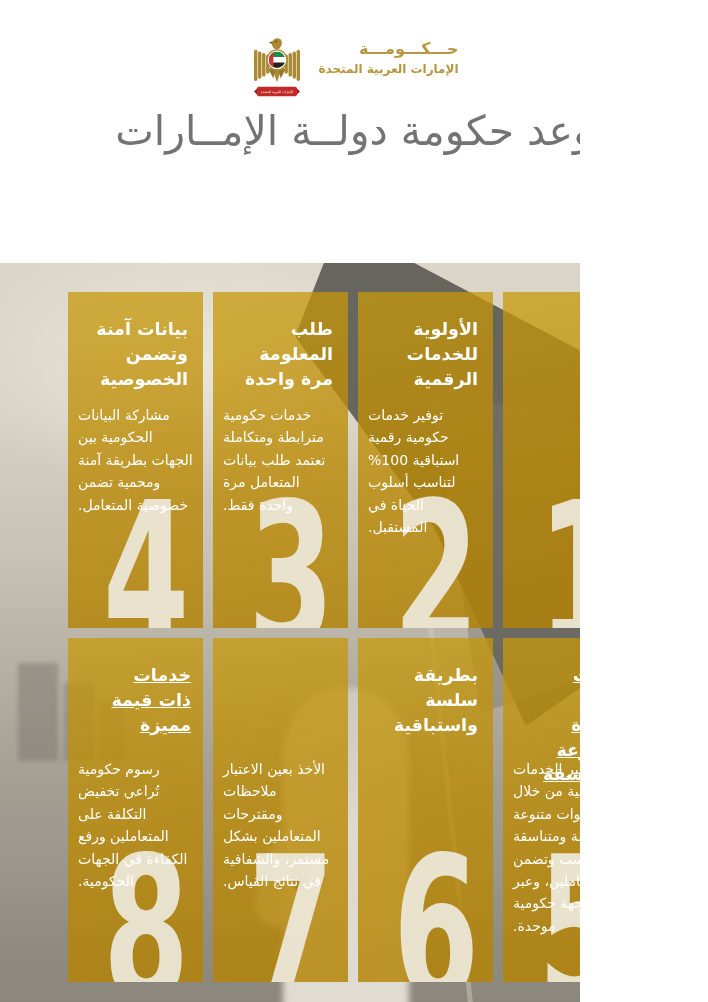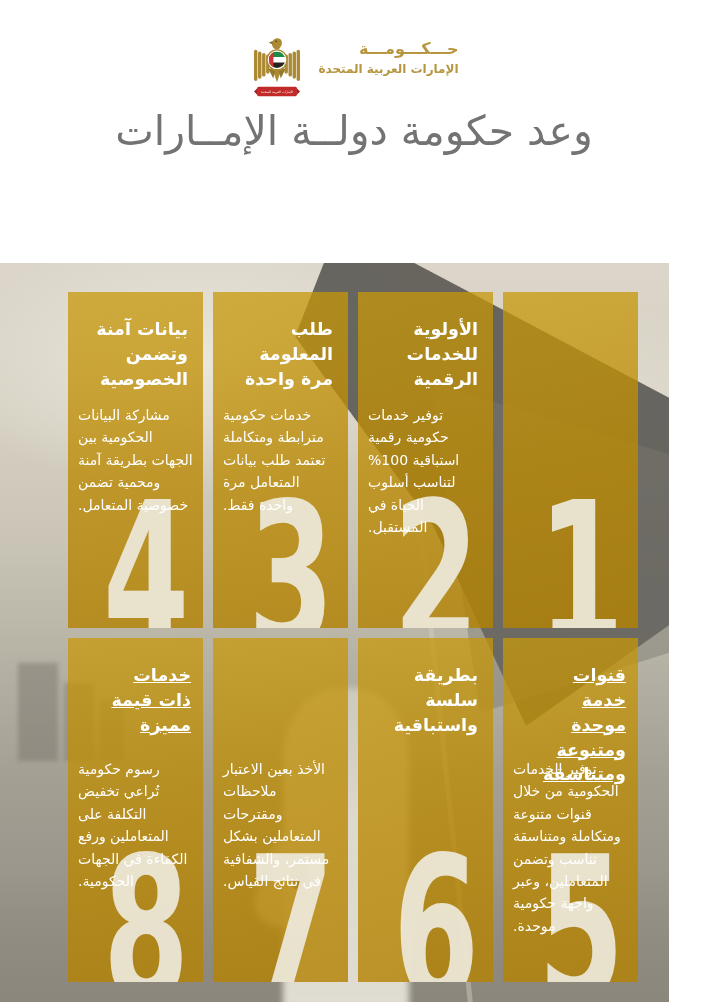--- a/index.html
+++ b/index.html
@@ -4,7 +4,7 @@
 <style>
   html,body{margin:0;padding:0;background:#ffffff;}
   .poster{
-    position:relative;width:669px;height:1002px;overflow:hidden;
+    position:relative;width:580px;height:1002px;overflow:hidden;
     font-family:"DejaVu Sans",sans-serif;background:#ffffff;
   }
 

